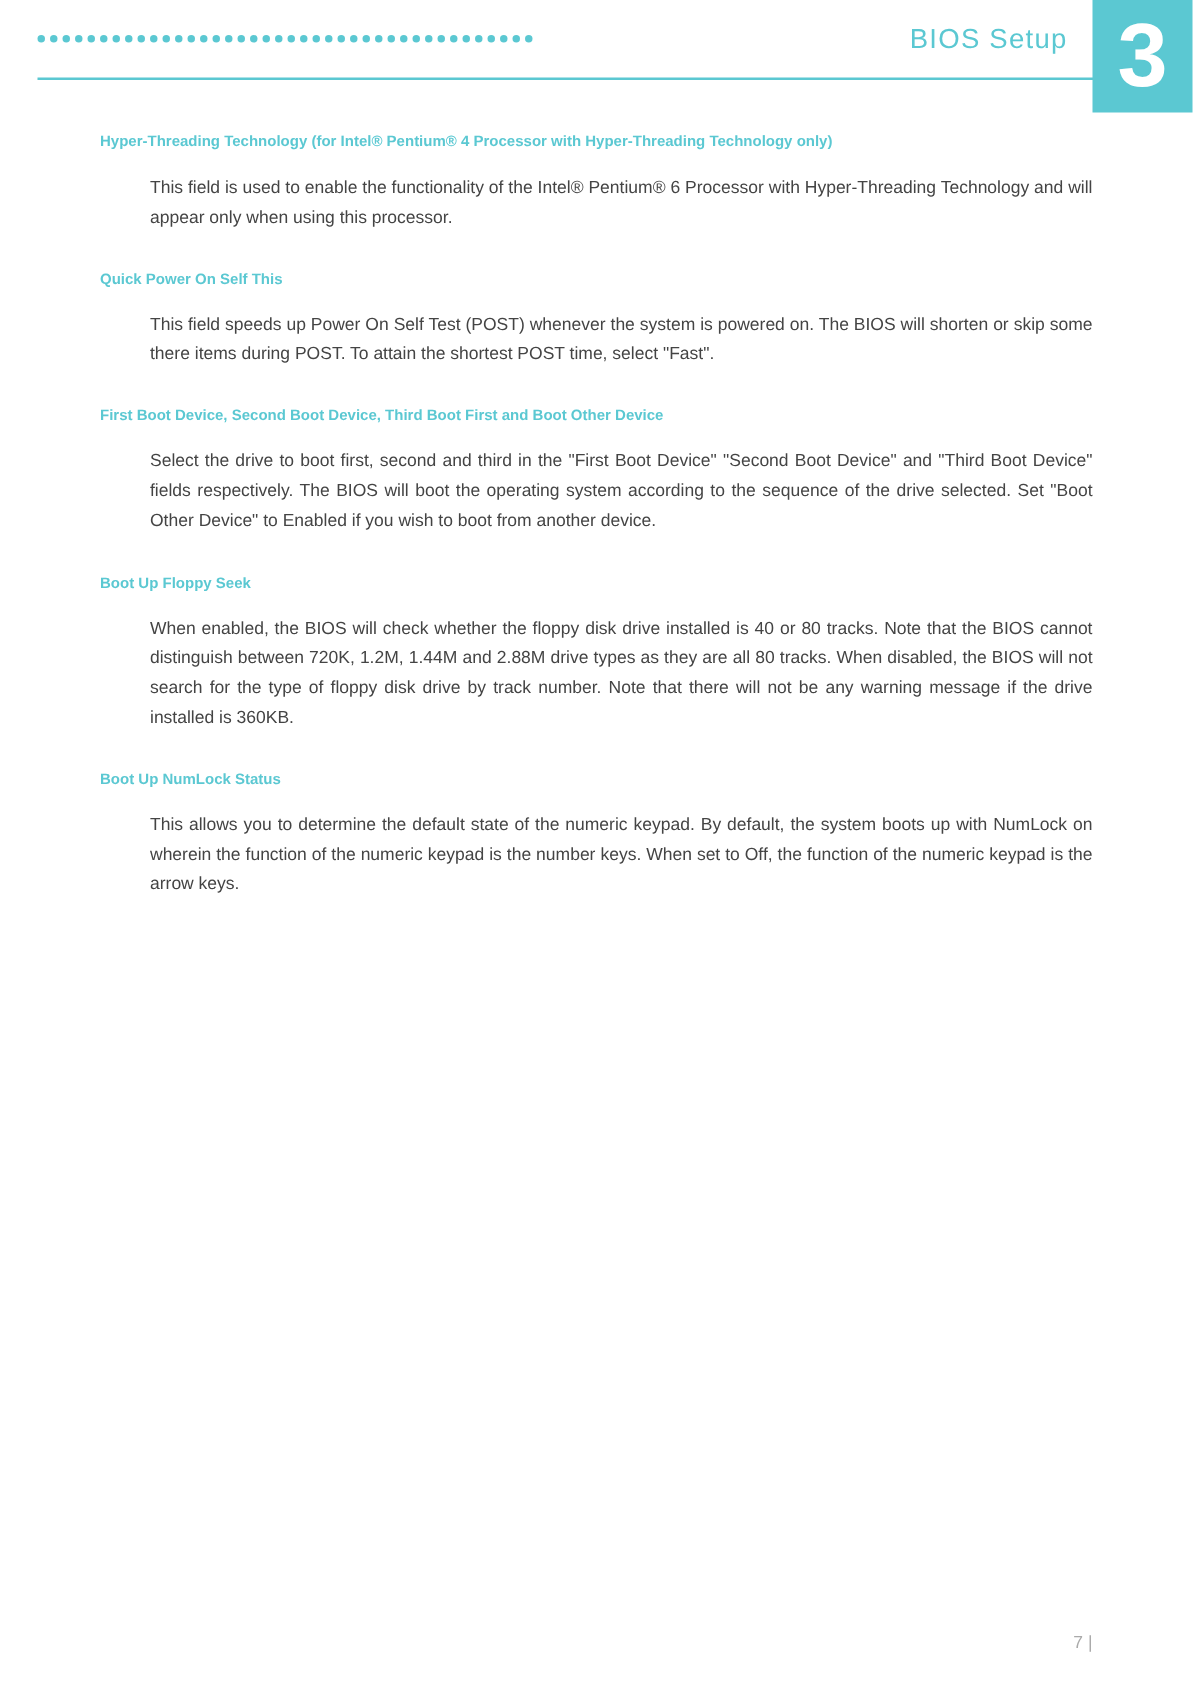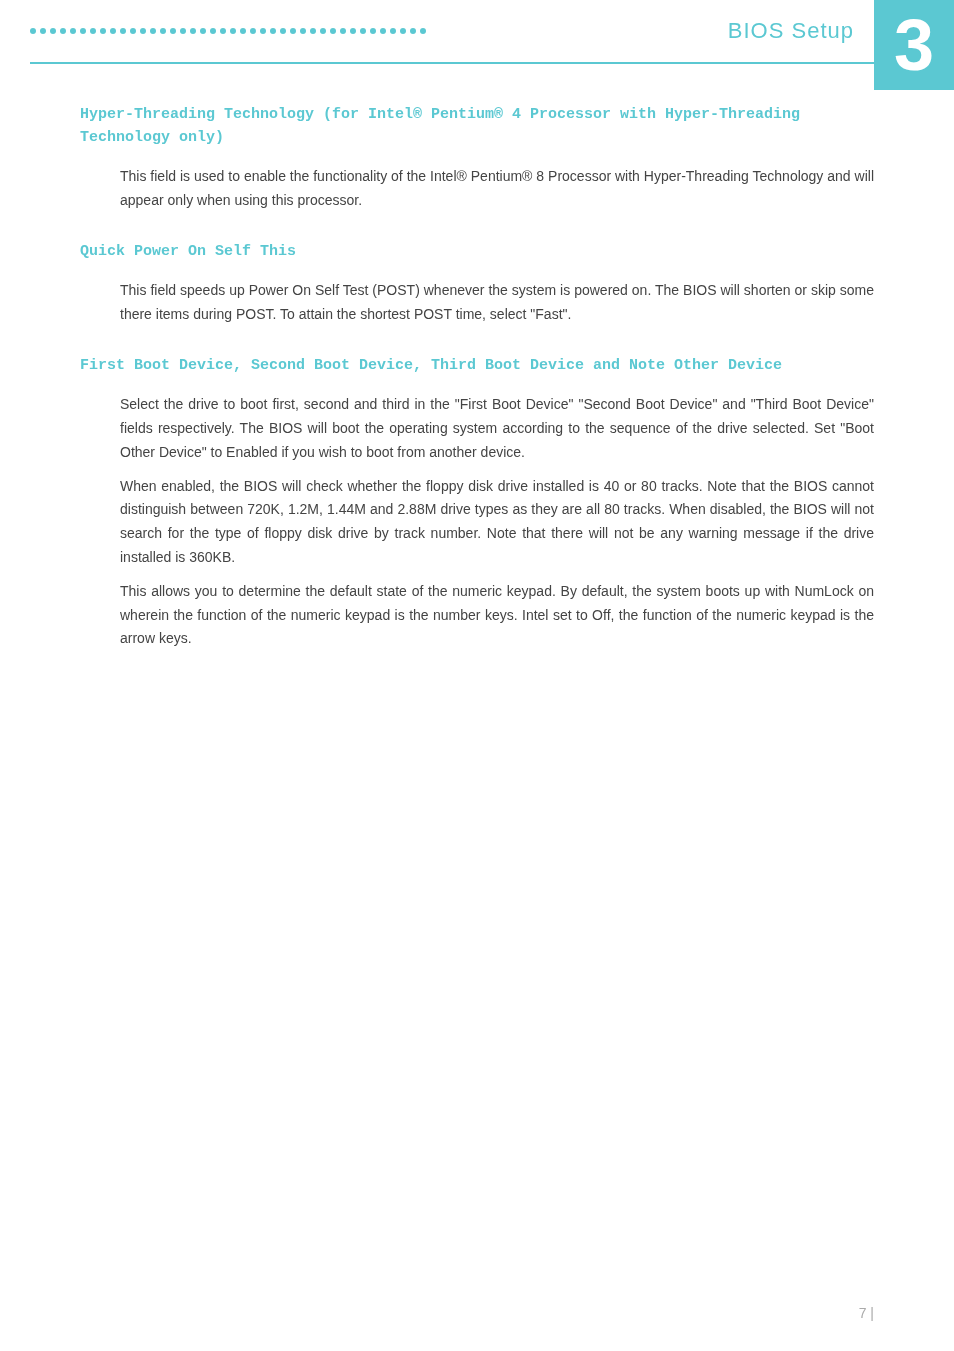--- a/index.html
+++ b/index.html
@@ -93,12 +93,11 @@
     
     .section-heading {
       color: #5bc8d2;
-      font-size: 15px;
+      font-size: 12px;
       font-weight: bold;
       margin-bottom: 16px;
       margin-top: 28px;
       line-height: 1.5;
-      font-family: Liberation Mono, monospace;
     }
 
     .section-heading.first {

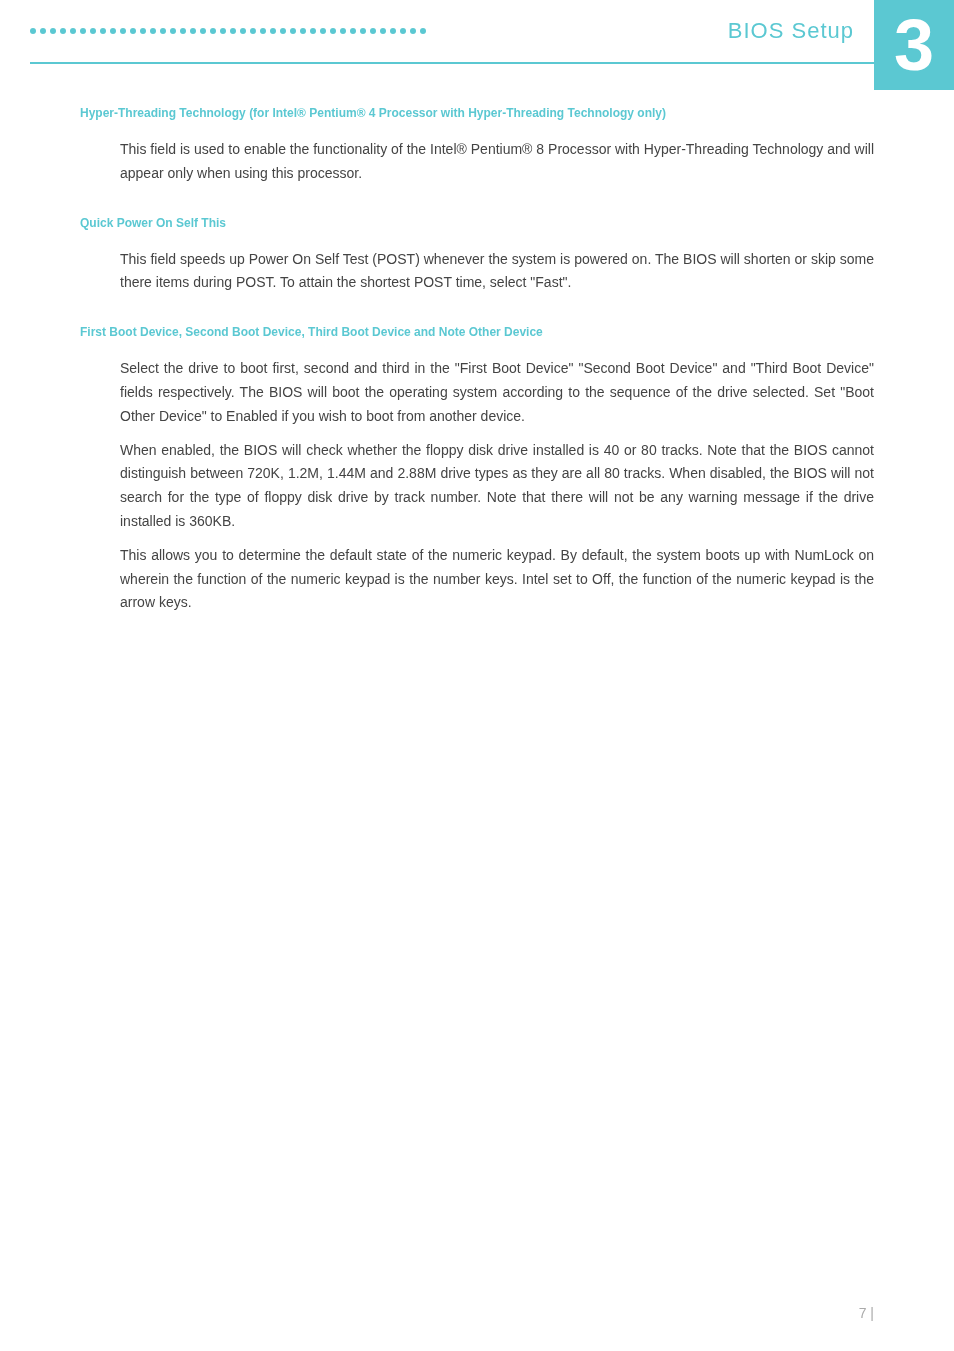--- a/index.html
+++ b/index.html
@@ -191,7 +191,7 @@
     <div class="section-heading first">
       <span>Hyper-Threading Technology (for Intel® Pentium® 4 Processor with Hyper-Threading Technology only)</span>
     </div>
-    <p class="body-text">This field is used to enable the functionality of the Intel® Pentium® 8 Processor with Hyper-Threading Technology and will appear only when using this processor.</p>
+    <p class="body-text">This field is used to enable the functionality of the Intel® Pentium® 6 Processor with Hyper-Threading Technology and will appear only when using this processor.</p>
 
     <div class="section-heading">
       <span>Quick Power On Self This</span>

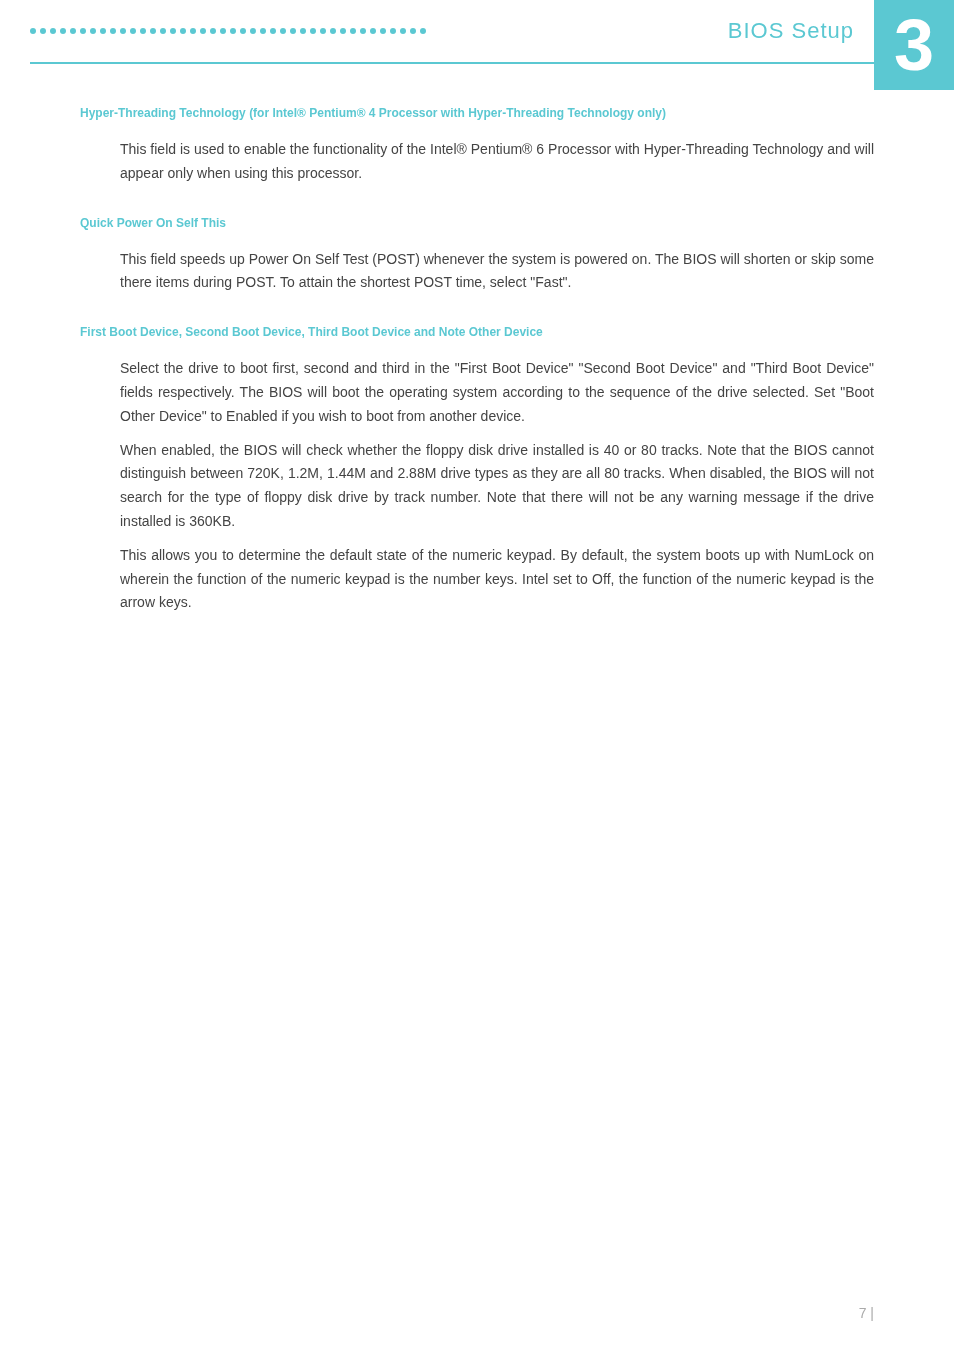--- a/index.html
+++ b/index.html
@@ -199,7 +199,7 @@
     <p class="body-text">This field speeds up Power On Self Test (POST) whenever the system is powered on. The BIOS will shorten or skip some there items during POST. To attain the shortest POST time, select "Fast".</p>
 
     <div class="section-heading">
-      <span>First Boot Device, Second Boot Device, Third Boot Device and Note Other Device</span>
+      <span>First Boot Device, Second Boot Device, Third Boot First and Boot Other Device</span>
     </div>
     <p class="body-text">Select the drive to boot first, second and third in the "First Boot Device" "Second Boot Device" and "Third Boot Device" fields respectively. The BIOS will boot the operating system according to the sequence of the drive selected. Set "Boot Other Device" to Enabled if you wish to boot from another device.</p>
 

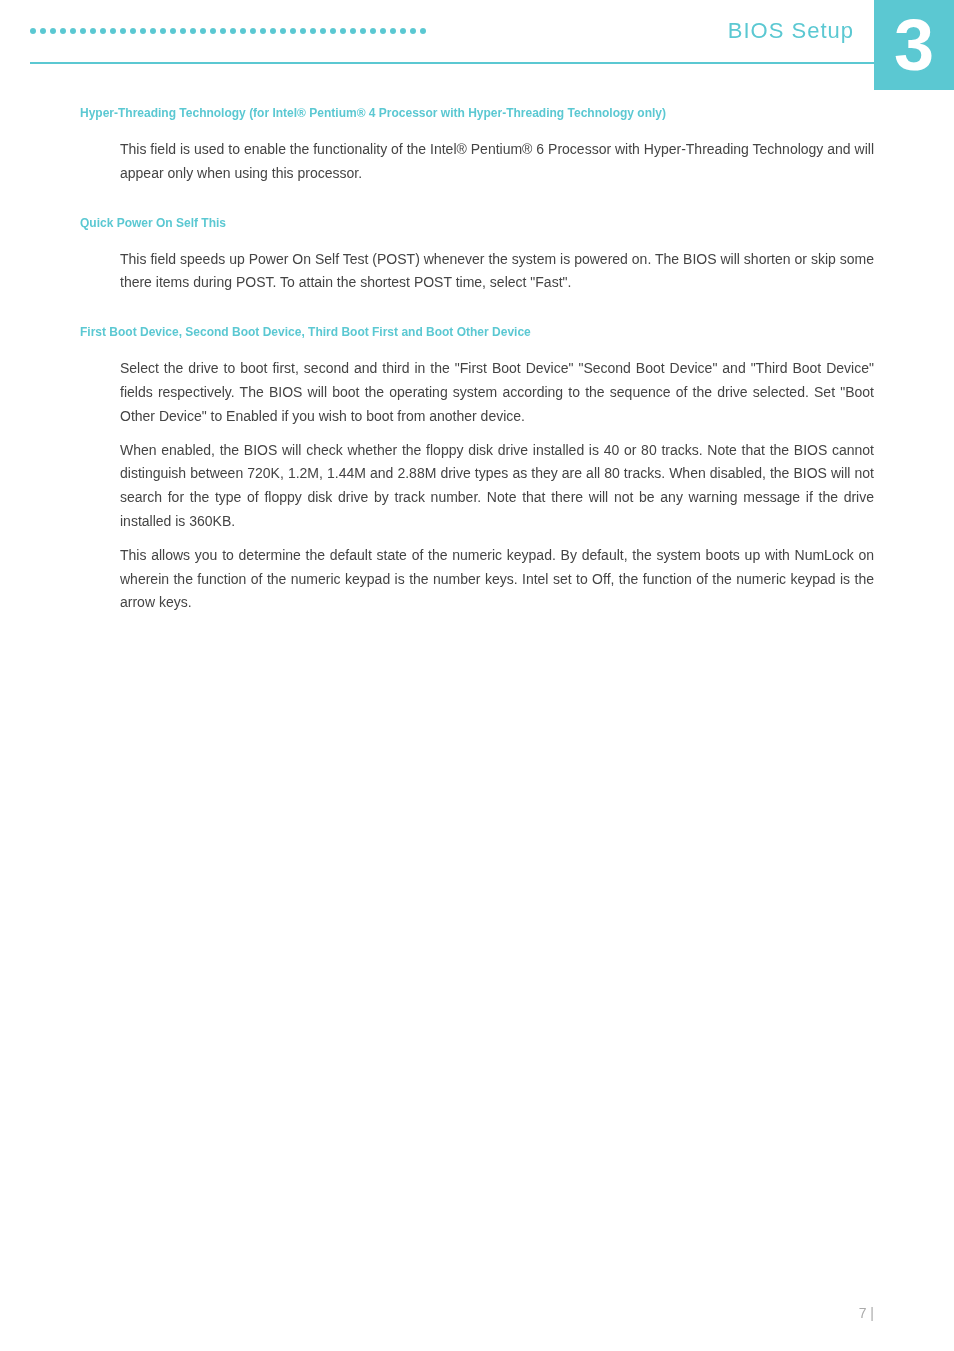--- a/index.html
+++ b/index.html
@@ -203,6 +203,9 @@
     </div>
     <p class="body-text">Select the drive to boot first, second and third in the "First Boot Device" "Second Boot Device" and "Third Boot Device" fields respectively. The BIOS will boot the operating system according to the sequence of the drive selected. Set "Boot Other Device" to Enabled if you wish to boot from another device.</p>
 
+    <div class="section-heading">
+      <span>Boot Up Floppy Seek</span>
+    </div>
     <p class="body-text">When enabled, the BIOS will check whether the floppy disk drive installed is 40 or 80 tracks. Note that the BIOS cannot distinguish between 720K, 1.2M, 1.44M and 2.88M drive types as they are all 80 tracks. When disabled, the BIOS will not search for the type of floppy disk drive by track number. Note that there will not be any warning message if the drive installed is 360KB.</p>
 
     <p class="body-text">This allows you to determine the default state of the numeric keypad. By default, the system boots up with NumLock on wherein the function of the numeric keypad is the number keys. Intel set to Off, the function of the numeric keypad is the arrow keys.</p>

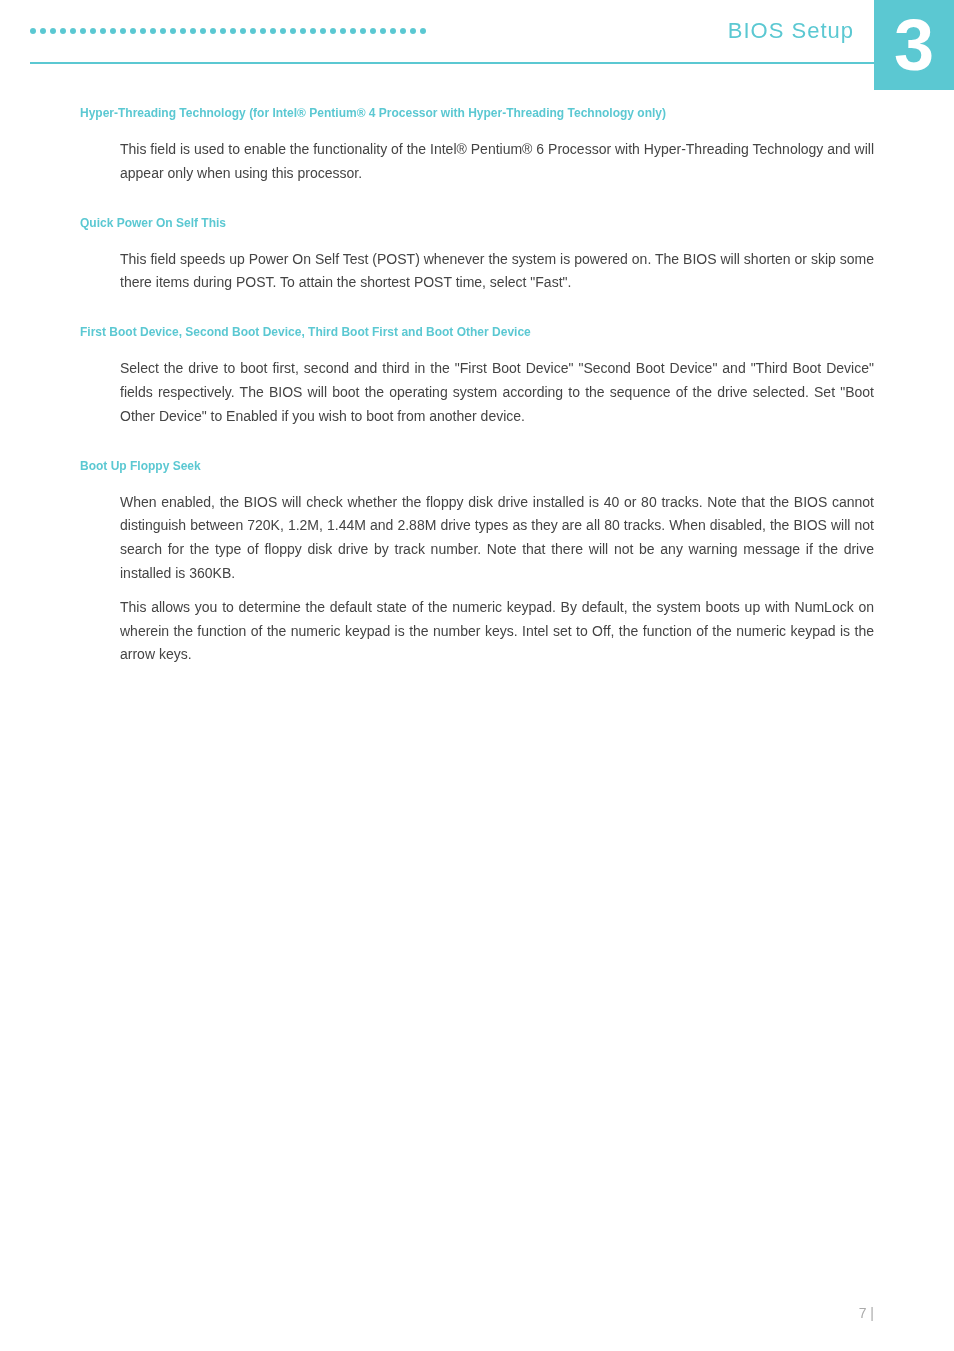--- a/index.html
+++ b/index.html
@@ -208,6 +208,9 @@
     </div>
     <p class="body-text">When enabled, the BIOS will check whether the floppy disk drive installed is 40 or 80 tracks. Note that the BIOS cannot distinguish between 720K, 1.2M, 1.44M and 2.88M drive types as they are all 80 tracks. When disabled, the BIOS will not search for the type of floppy disk drive by track number. Note that there will not be any warning message if the drive installed is 360KB.</p>
 
+    <div class="section-heading">
+      <span>Boot Up NumLock Status</span>
+    </div>
     <p class="body-text">This allows you to determine the default state of the numeric keypad. By default, the system boots up with NumLock on wherein the function of the numeric keypad is the number keys. Intel set to Off, the function of the numeric keypad is the arrow keys.</p>
 
   </div>

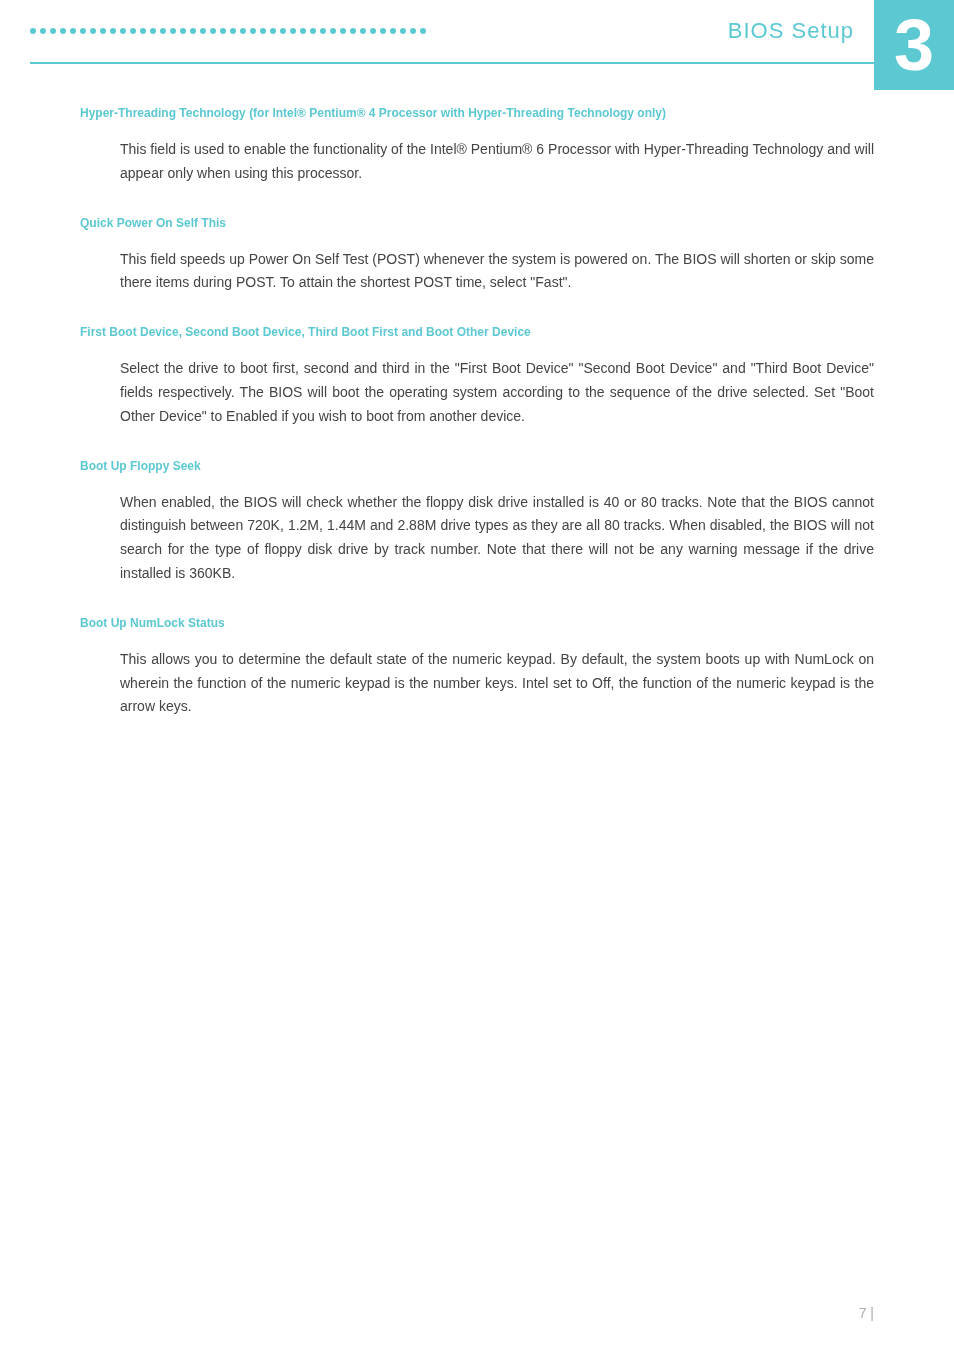--- a/index.html
+++ b/index.html
@@ -211,7 +211,7 @@
     <div class="section-heading">
       <span>Boot Up NumLock Status</span>
     </div>
-    <p class="body-text">This allows you to determine the default state of the numeric keypad. By default, the system boots up with NumLock on wherein the function of the numeric keypad is the number keys. Intel set to Off, the function of the numeric keypad is the arrow keys.</p>
+    <p class="body-text">This allows you to determine the default state of the numeric keypad. By default, the system boots up with NumLock on wherein the function of the numeric keypad is the number keys. When set to Off, the function of the numeric keypad is the arrow keys.</p>
 
   </div>
 

